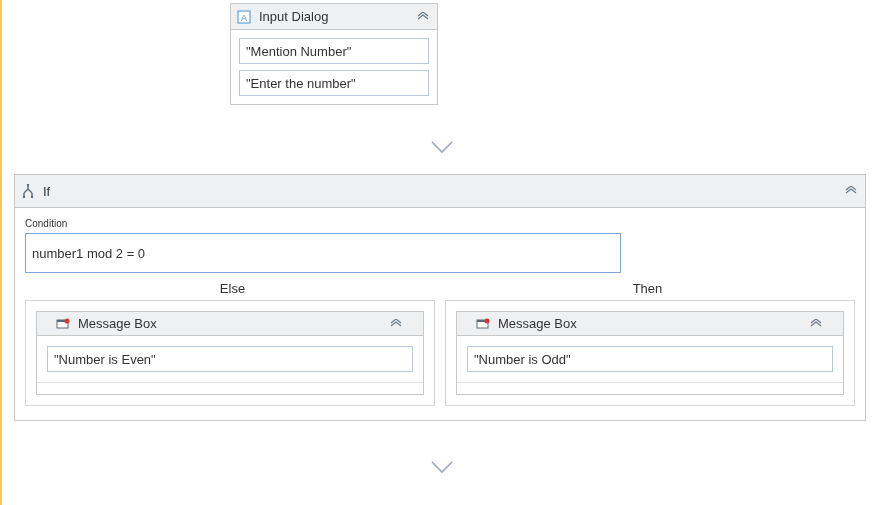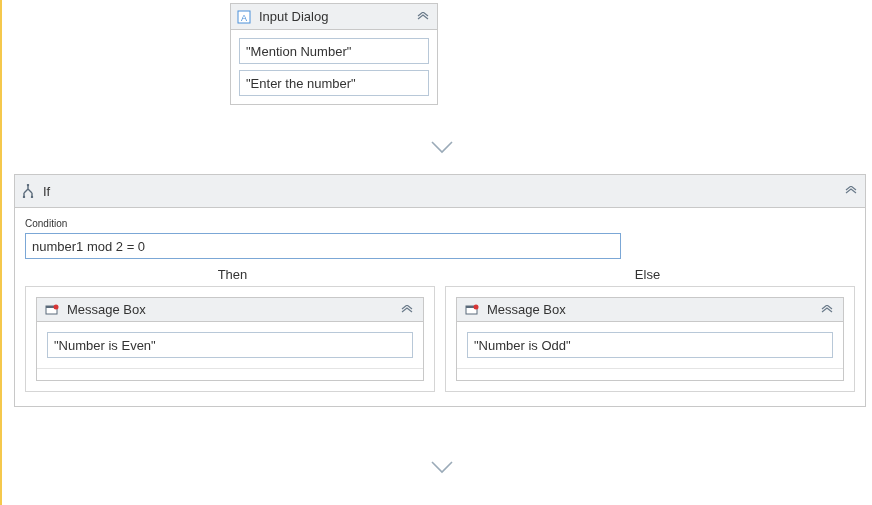--- a/index.html
+++ b/index.html
@@ -111,7 +111,7 @@
     }
     .condition-input {
       border: 1px solid #7ba7d6;
-      height: 26px;
+      height: 40px;
       padding: 0 6px;
       font-size: 13px;
       width: 596px;

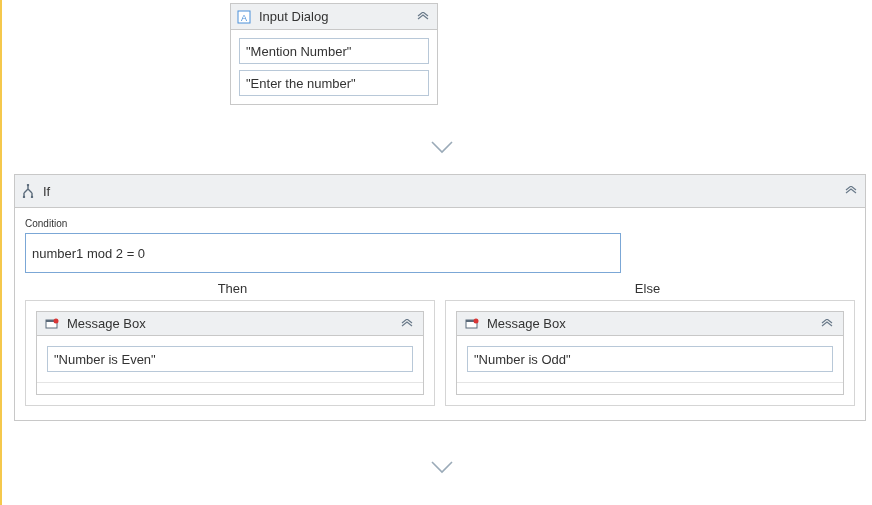--- a/index.html
+++ b/index.html
@@ -227,8 +227,8 @@
       <div class="condition-label">Condition</div>
       <div class="condition-input">number1 mod 2 = 0</div>
       <div class="branches-labels">
+        <div class="branch-label">Else</div>
         <div class="branch-label">Then</div>
-        <div class="branch-label">Else</div>
       </div>
       <div class="branches">
 

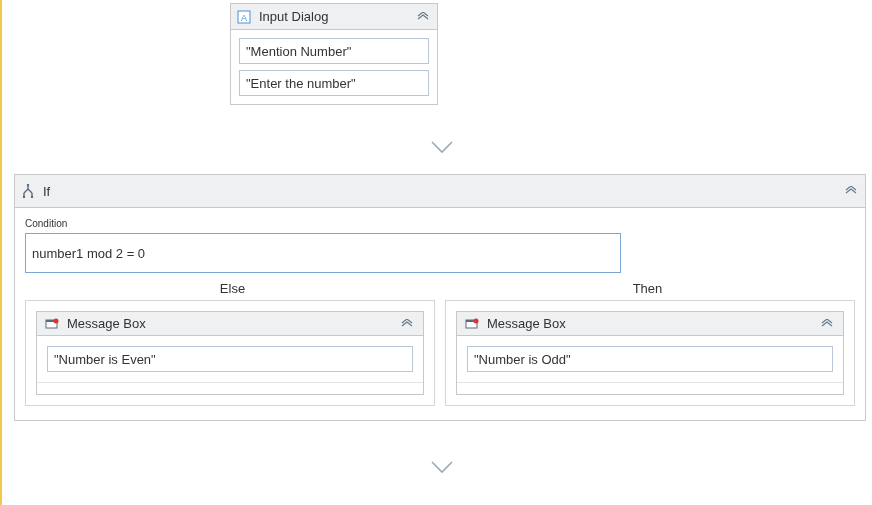--- a/index.html
+++ b/index.html
@@ -151,7 +151,7 @@
       border-bottom: 1px solid #c8c8c8;
       display: flex;
       align-items: center;
-      padding: 0 8px;
+      padding: 0 19px;
     }
     .msgbox-body {
       padding: 10px;

